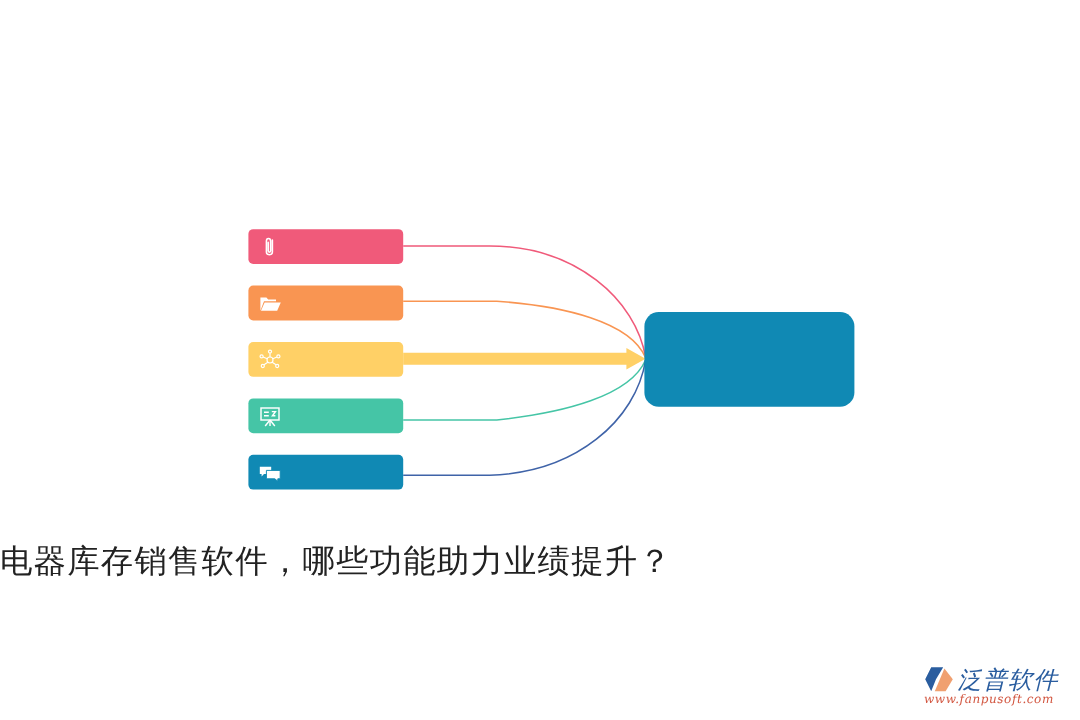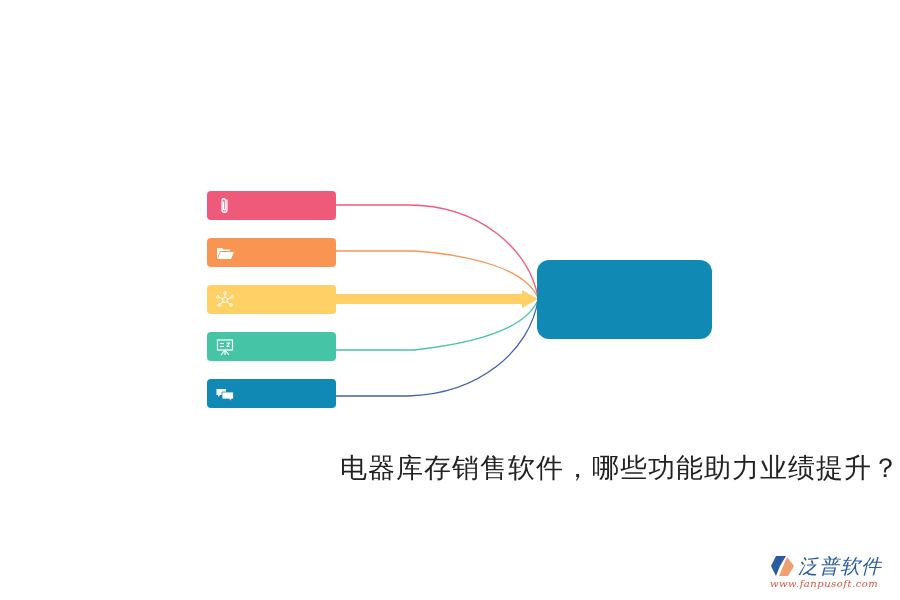--- a/index.html
+++ b/index.html
@@ -8,7 +8,7 @@
   .node .icon { position:absolute; left:8px; top:5px; width:20px; height:20px; }
   .hub { position:absolute; left:537px; top:260px; width:175px; height:79px; border-radius:12px; }
   svg.links { position:absolute; left:0; top:0; }
-  .title { position:absolute; left:0; width:900px; top:450px; text-align:right; font-family:"DejaVu Serif", serif; font-size:27px; color:#222; letter-spacing:1px; }
+  .title { position:absolute; left:0; width:900px; top:450px; text-align:left; font-family:"DejaVu Serif", serif; font-size:27px; color:#222; letter-spacing:1px; }
   .logo { position:absolute; left:768px; top:553px; width:130px; height:42px;font-style:italic; }
   .logo .brand { position:absolute; left:30px; top:0; font-size:20px; color:#2a5d9f; font-family:"DejaVu Sans", sans-serif; letter-spacing:1px; }
   .logo .url { position:absolute; left:2px; top:25px; font-size:10px; color:#d2553f; font-family:"DejaVu Serif", serif; letter-spacing:0.5px; }

